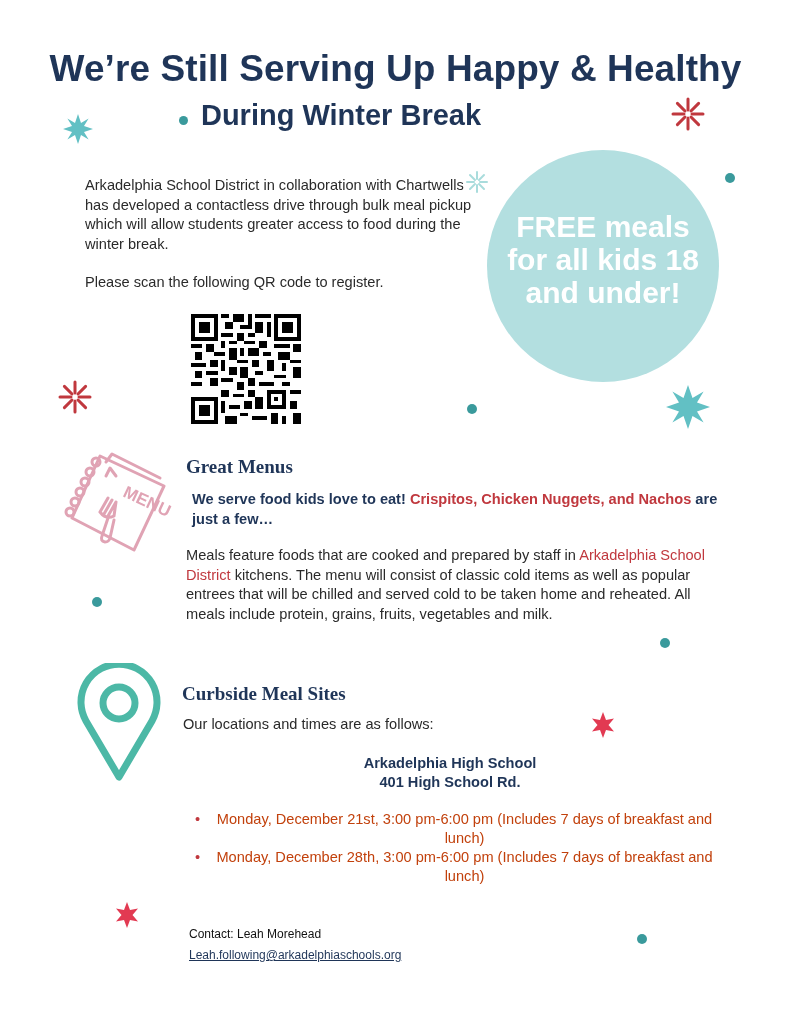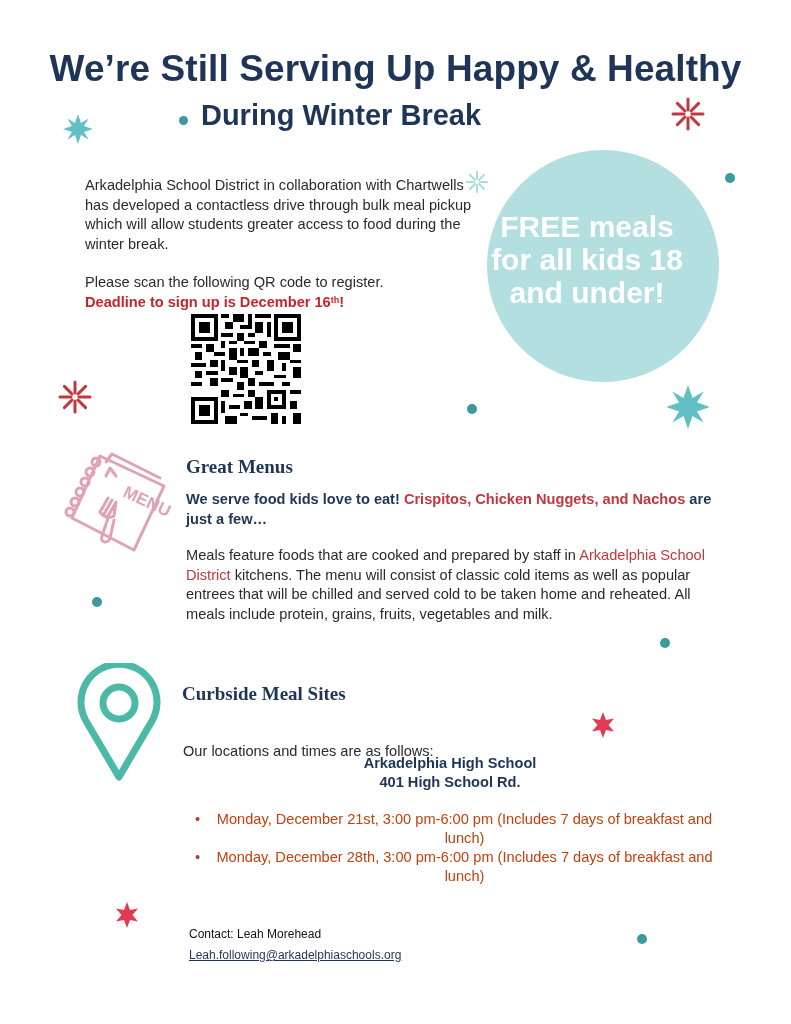--- a/index.html
+++ b/index.html
@@ -12,7 +12,7 @@
   .intro .gap { height:19px; }
   .deadline { color:#c0272d; font-weight:bold; }
   .deadline sup { font-size:9px; vertical-align:top; position:relative; top:-2px; }
-  .circle { left:487px; top:150px; width:232px; height:232px; border-radius:50%; background:#b3dfe0; display:flex; align-items:center; justify-content:flex-start; }
+  .circle { left:487px; top:150px; width:232px; height:232px; border-radius:50%; background:#b3dfe0; display:flex; align-items:center; justify-content:center; }
   .circle-text { color:#ffffff; font-weight:bold; font-size:30px; line-height:33px; text-align:center; width:200px; margin-top:-14px; }
   .qr { left:191px; top:314px; width:110px; height:110px; }
   .section-title { font-size:19px; font-weight:bold; color:#1f3558;font-family:Liberation Serif, serif; }

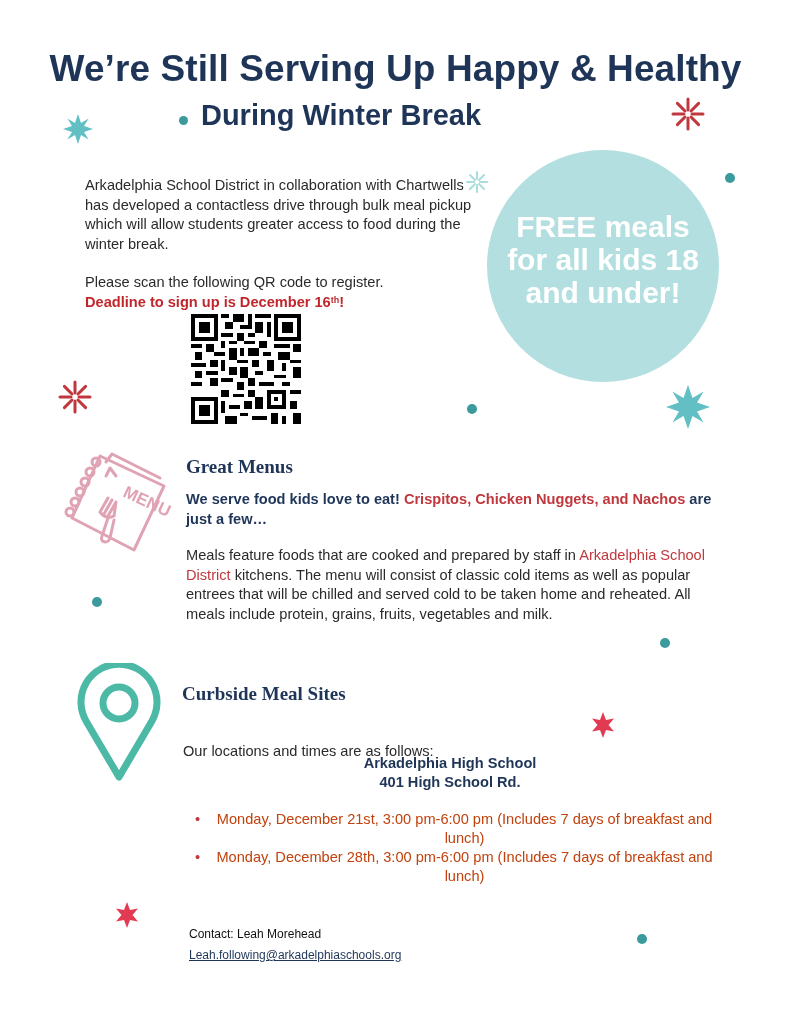--- a/index.html
+++ b/index.html
@@ -94,7 +94,6 @@
   <p>Arkadelphia School District in collaboration with Chartwells has developed a contactless drive through bulk meal pickup which will allow students greater access to food during the winter break.</p>
   <div class="gap"></div>
   <p>Please scan the following QR code to register.</p>
-  <p class="deadline"><span>Deadline to sign up is December 16</span><sup>th</sup><span>!</span></p>
 </div>
 
 <div class="abs circle">

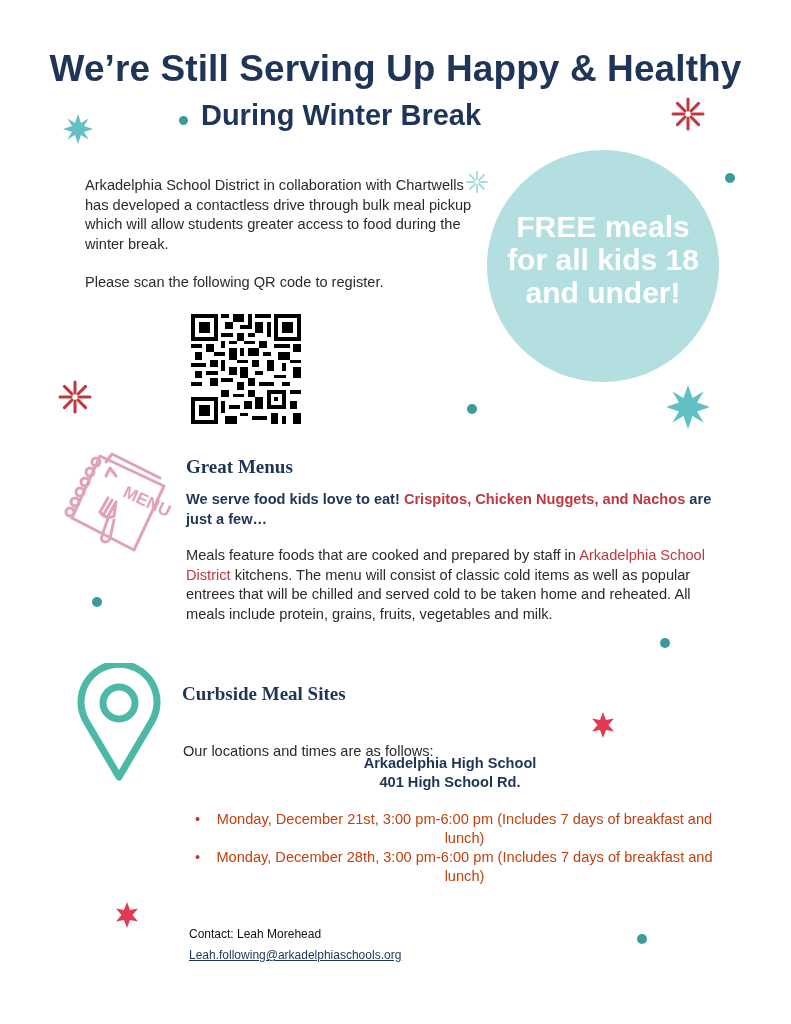--- a/index.html
+++ b/index.html
@@ -17,7 +17,7 @@
   .qr { left:191px; top:314px; width:110px; height:110px; }
   .section-title { font-size:19px; font-weight:bold; color:#1f3558;font-family:Liberation Serif, serif; }
   .menus-title { left:186px; top:456px; }
-  .menus-lead { left:186px; top:490px; width:545px; font-size:14.6px; line-height:19.5px; font-weight:bold; color:#1f3558; }
+  .menus-lead { left:192px; top:490px; width:545px; font-size:14.6px; line-height:19.5px; font-weight:bold; color:#1f3558; }
   .red { color:#c0383e; }
   .menus-body { left:186px; top:546px; width:545px; font-size:14.6px; line-height:19.5px; color:#2a2a2a; }
   .sites-title { left:182px; top:683px; }

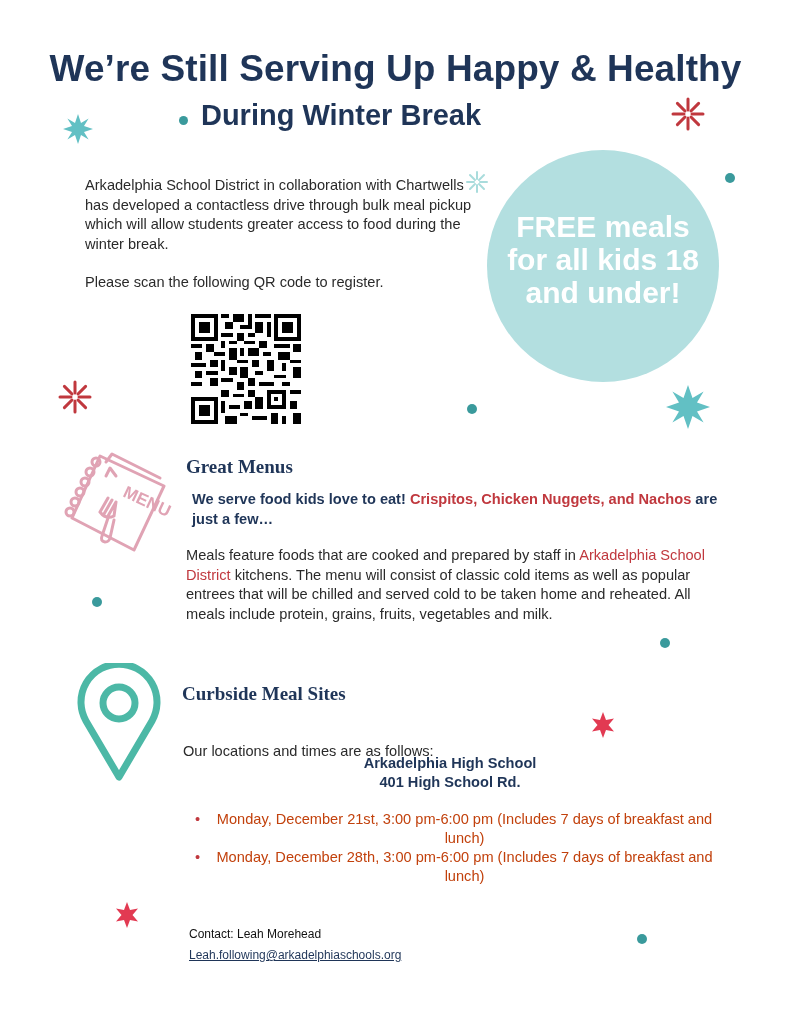--- a/index.html
+++ b/index.html
@@ -21,7 +21,7 @@
   .red { color:#c0383e; }
   .menus-body { left:186px; top:546px; width:545px; font-size:14.6px; line-height:19.5px; color:#2a2a2a; }
   .sites-title { left:182px; top:683px; }
-  .sites-lead { left:183px; top:716px; font-size:14.6px; color:#2a2a2a;margin-top:27px; }
+  .sites-lead { left:183px; top:716px; font-size:14.6px; color:#2a2a2a; }
   .site-name { left:300px; top:754px; width:300px; text-align:center; font-size:14.6px; line-height:19px; font-weight:bold; color:#1f3558; }
   .schedule { left:193px; top:810px; width:525px; margin:0; padding:0; list-style:none; font-size:14.6px; line-height:19px; color:#c2410c; }
   .schedule li { position:relative; padding-left:18px; text-align:center; }

